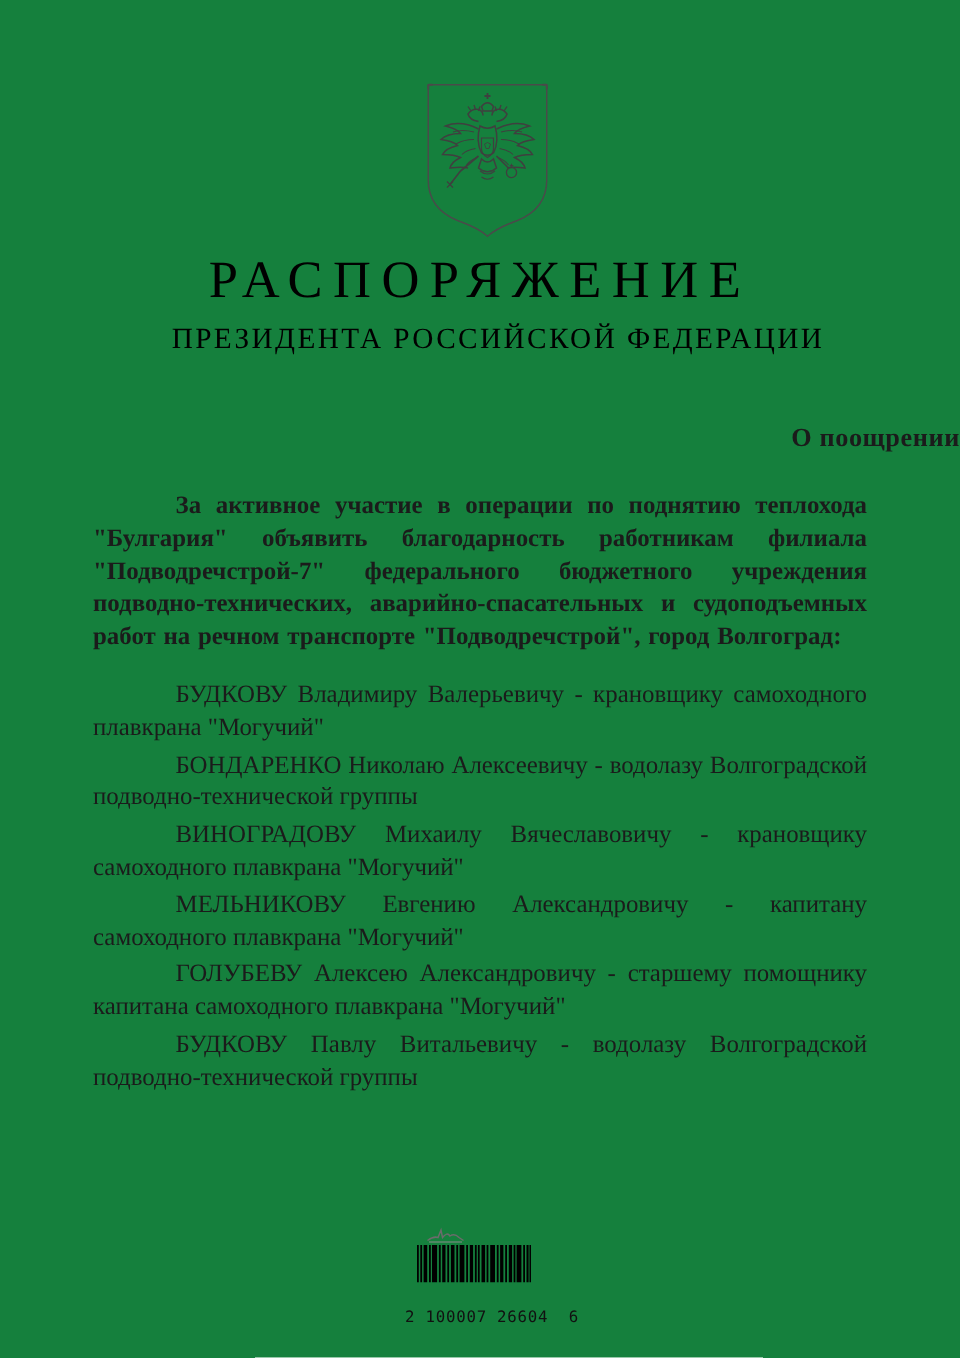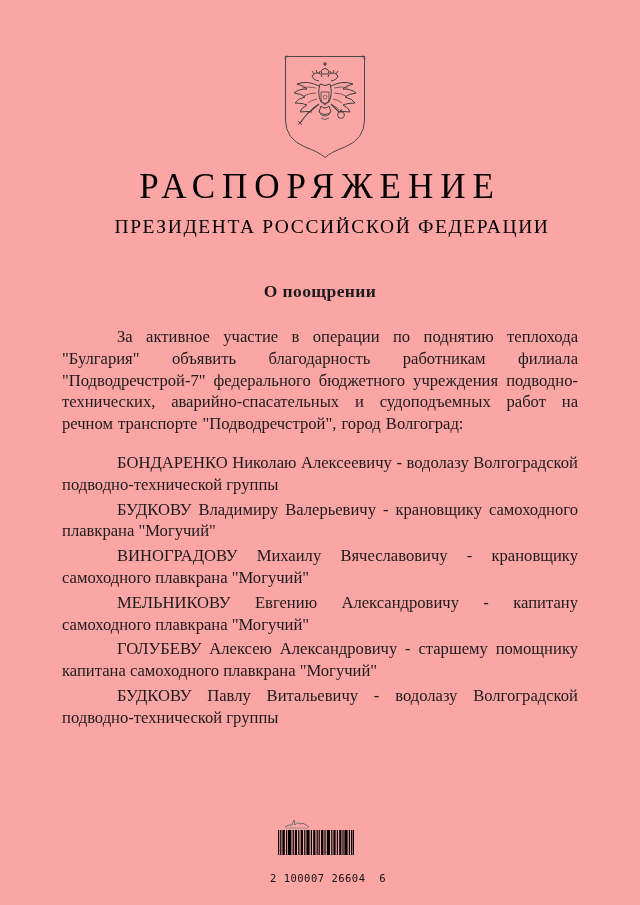--- a/index.html
+++ b/index.html
@@ -5,7 +5,7 @@
   html,body { margin:0; padding:0; background:#ffffff; }
   .page {
     position:relative; width:640px; height:905px; margin:0 auto;
-    background:#fca5a5; color:#1b1b1b;
+    background:#15803d; color:#1b1b1b;
     font-family:"Liberation Serif", serif; overflow:hidden;
   }
   

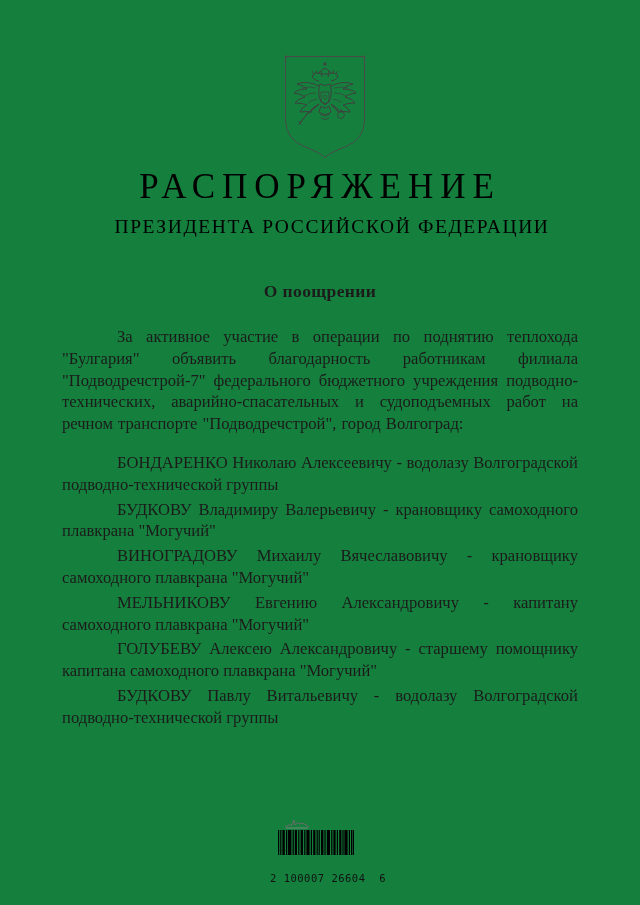--- a/index.html
+++ b/index.html
@@ -22,7 +22,7 @@
     white-space:nowrap;
   }
   .section-heading {
-    position:absolute; top:281px; left:0; width:100%; text-align:center;
+    position:absolute; top:281px; left:0; width:100%; text-align:right;
     font-size:17.5px; font-weight:bold; letter-spacing:0.4px;
   }
   

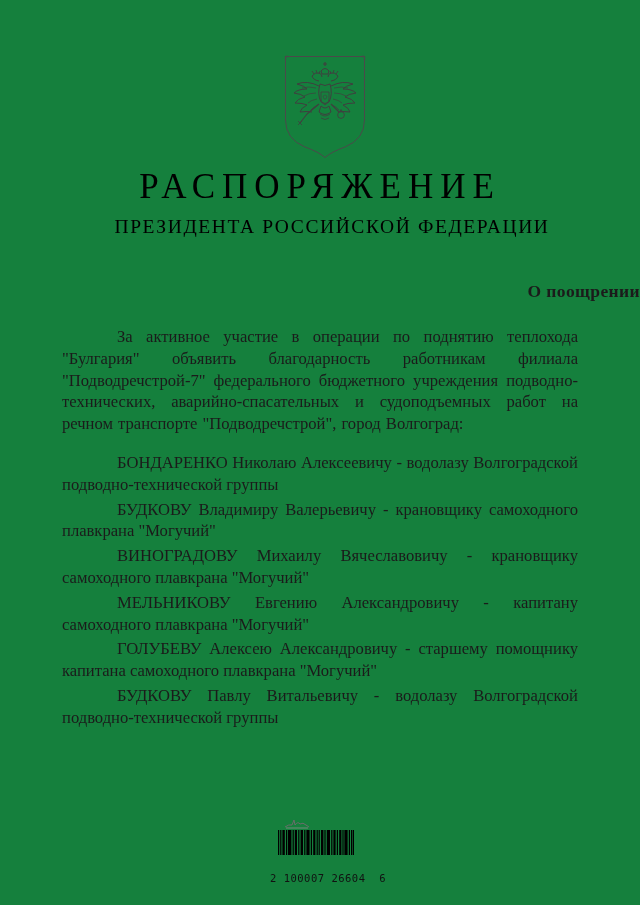--- a/index.html
+++ b/index.html
@@ -31,7 +31,7 @@
     font-size:16.6px; line-height:21.8px; text-align:justify;
   }
   .intro {
-    font-weight:normal; text-indent:55px; margin:0 0 17px 0;
+    font-weight:bold; text-indent:55px; margin:0 0 17px 0;
     word-spacing:1px;
   }
   .awardees { margin:0; padding:0; }

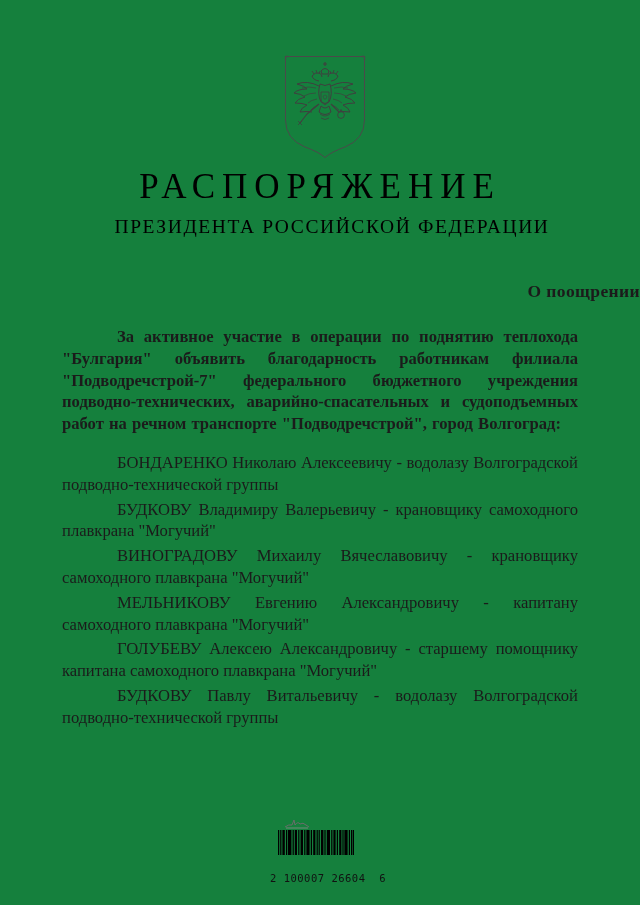--- a/index.html
+++ b/index.html
@@ -97,8 +97,8 @@
   <div class="content">
     <p class="intro">За активное участие в операции по поднятию теплохода "Булгария" объявить благодарность работникам филиала "Подводречстрой-7" федерального бюджетного учреждения подводно-технических, аварийно-спасательных и судоподъемных работ на речном транспорте "Подводречстрой", город Волгоград:</p>
     <div class="awardees">
+        <p>БУДКОВУ Владимиру Валерьевичу - крановщику самоходного плавкрана "Могучий"</p>
         <p>БОНДАРЕНКО Николаю Алексеевичу - водолазу Волгоградской подводно-технической группы</p>
-        <p>БУДКОВУ Владимиру Валерьевичу - крановщику самоходного плавкрана "Могучий"</p>
         <p>ВИНОГРАДОВУ Михаилу Вячеславовичу - крановщику самоходного плавкрана "Могучий"</p>
         <p>МЕЛЬНИКОВУ Евгению Александровичу - капитану самоходного плавкрана "Могучий"</p>
         <p>ГОЛУБЕВУ Алексею Александровичу - старшему помощнику капитана самоходного плавкрана "Могучий"</p>

